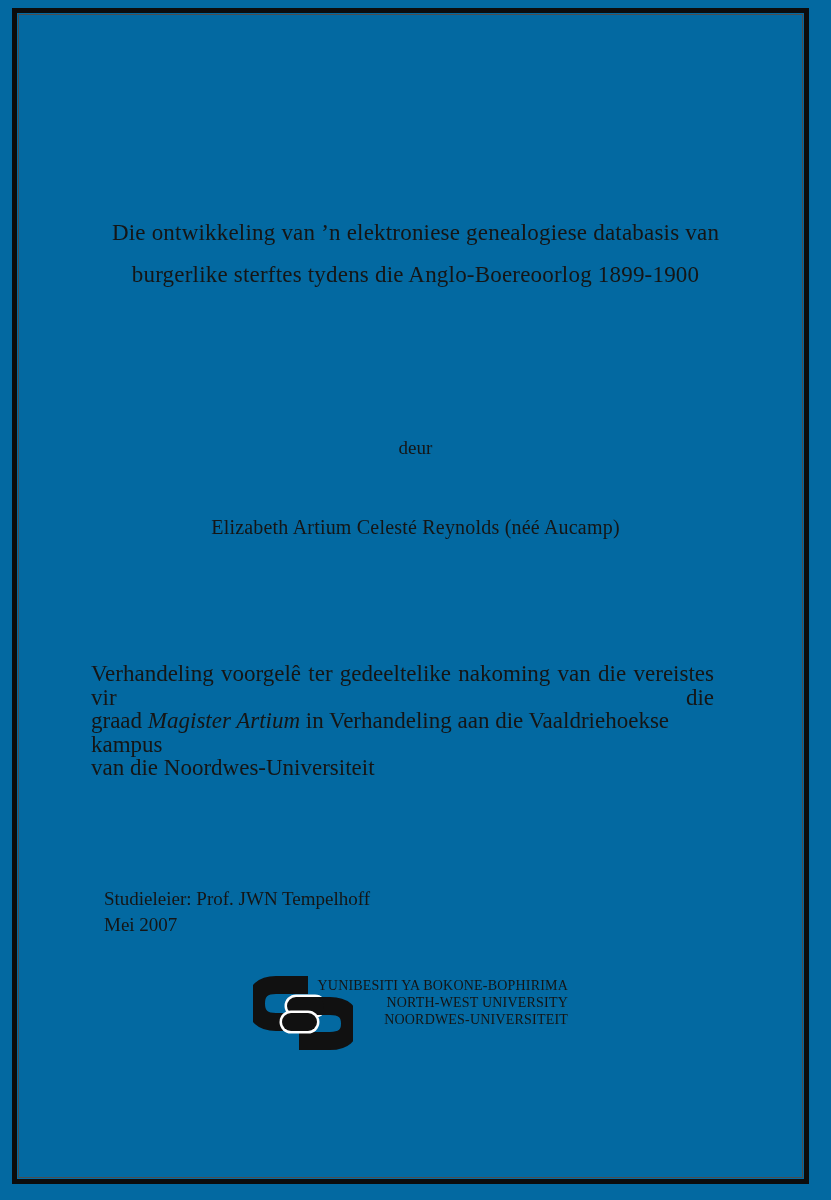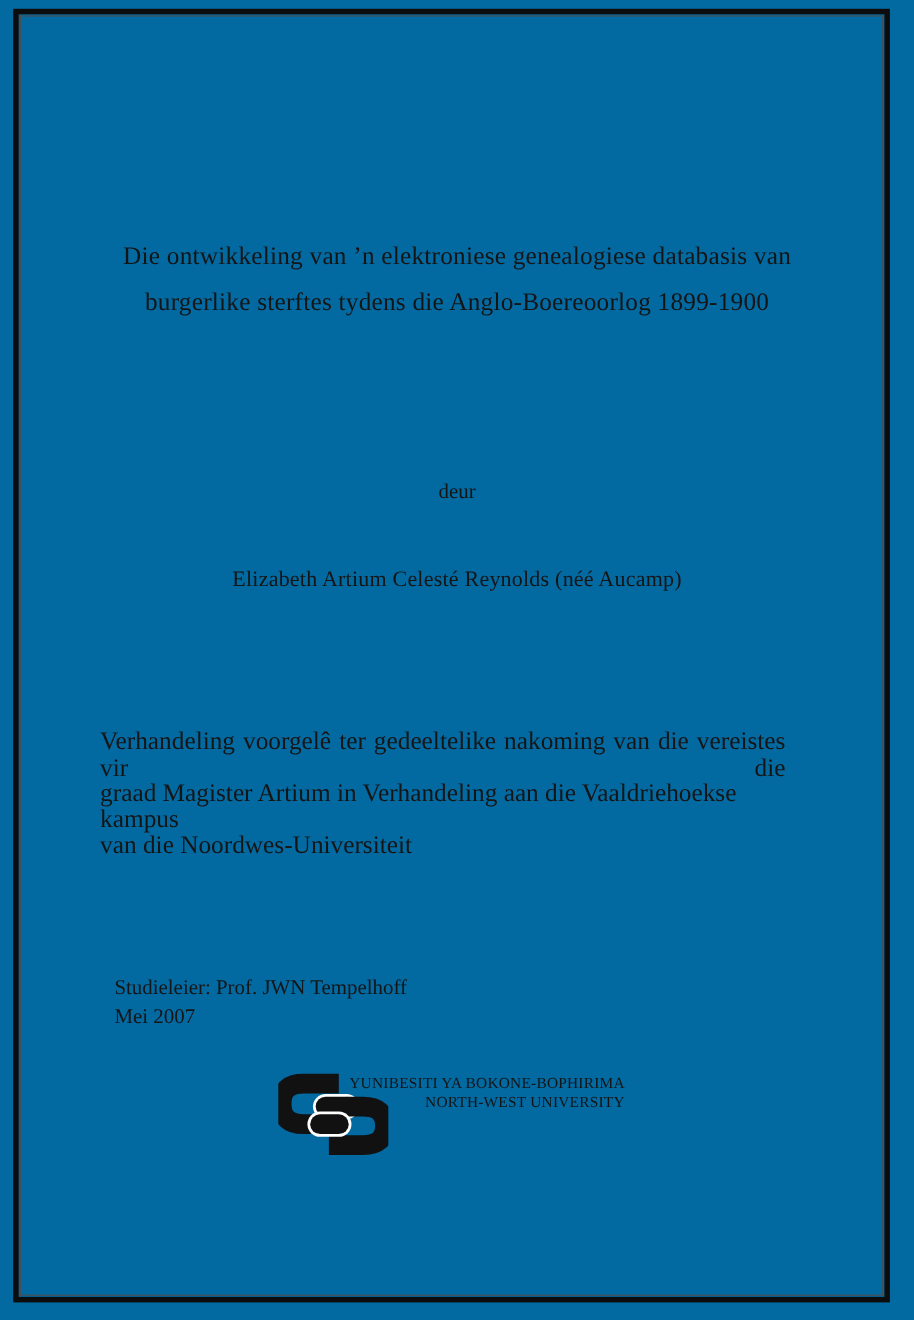--- a/index.html
+++ b/index.html
@@ -61,7 +61,7 @@
     text-align: justify;
     text-align-last: justify;
   }
-  .statement .it { }
+  .statement .it { font-style: italic; }
   .supervisor-block {
     position: absolute;
     top: 886px; left: 104px;

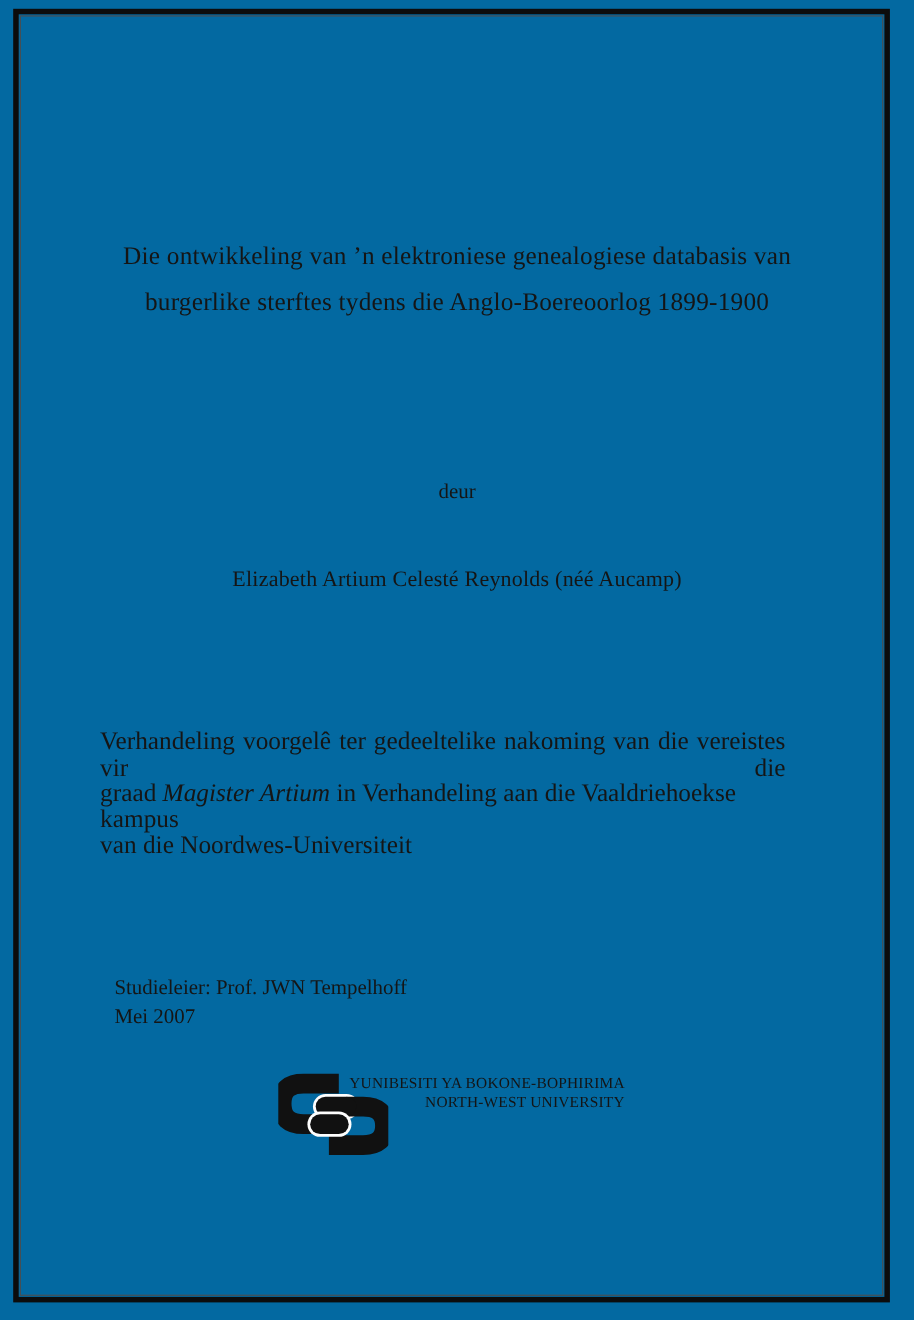--- a/index.html
+++ b/index.html
@@ -132,6 +132,7 @@
   <div class="logo-text">
     <div>YUNIBESITI YA BOKONE-BOPHIRIMA</div>
     <div>NORTH-WEST UNIVERSITY</div>
+    <div>NOORDWES-UNIVERSITEIT</div>
   </div>
 
 </div>

